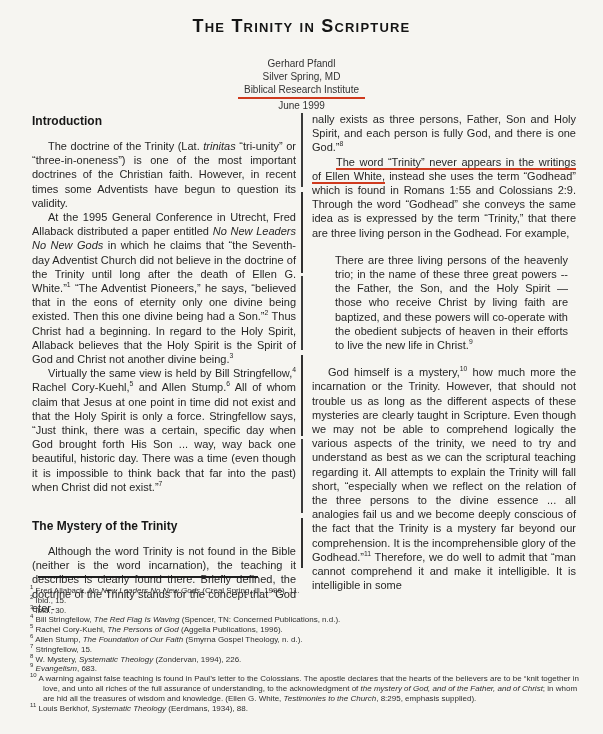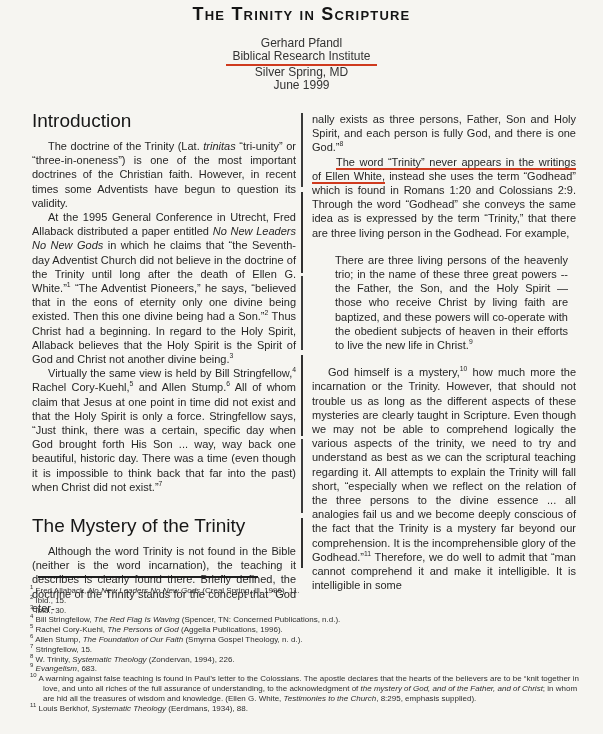--- a/index.html
+++ b/index.html
@@ -14,7 +14,7 @@
   .page{position:relative;width:603px;height:734px;}
 
   
-  .title-block{position:absolute;top:4px;left:0;width:100%;text-align:center;}
+  .title-block{position:absolute;top:16px;left:0;width:100%;text-align:center;}
   .page-title{
     margin:0;
     font-size:18px;

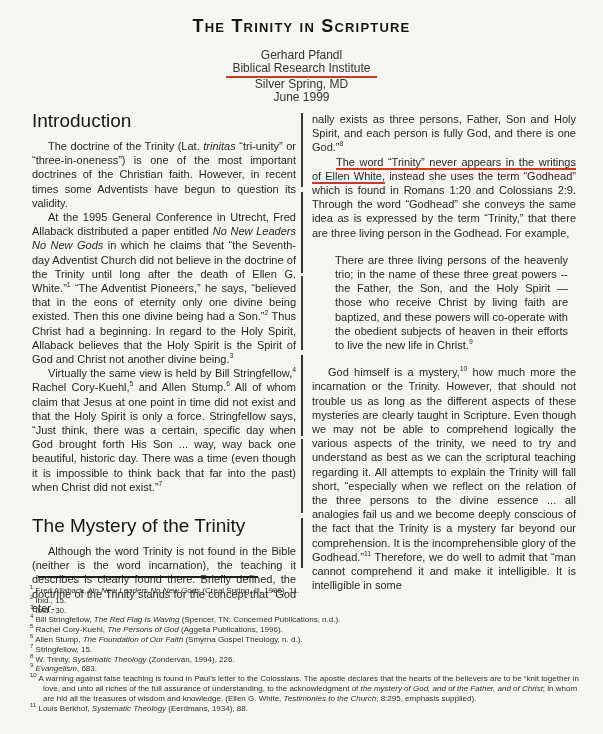--- a/index.html
+++ b/index.html
@@ -23,7 +23,7 @@
     letter-spacing:1.2px;
     color:#151515;
   }
-  .byline{margin-top:12px;font-size:12px;line-height:13px;color:#333;}
+  .byline{margin-top:20px;font-size:10px;line-height:13px;color:#333;}
   .byline .red-underline{
     display:inline-block;
     border-bottom:2.5px solid var(--accent,#cf3a1e);

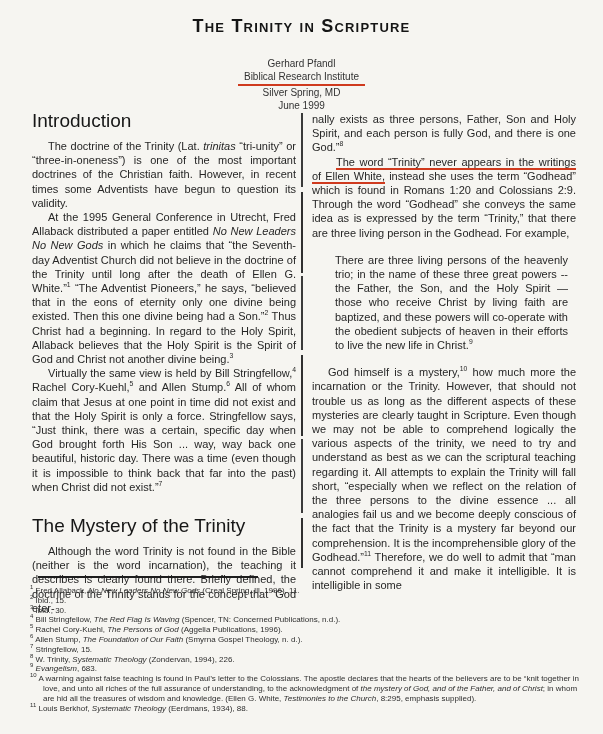--- a/index.html
+++ b/index.html
@@ -75,10 +75,10 @@
     <h1 class="page-title">The Trinity in Scripture</h1>
     <div class="byline">
       <div>Gerhard Pfandl</div>
+      <div>Silver Spring, MD</div>
       <div>
         <span class="red-underline">Biblical Research Institute</span>
       </div>
-      <div>Silver Spring, MD</div>
       <div>June 1999</div>
     </div>
   </header>

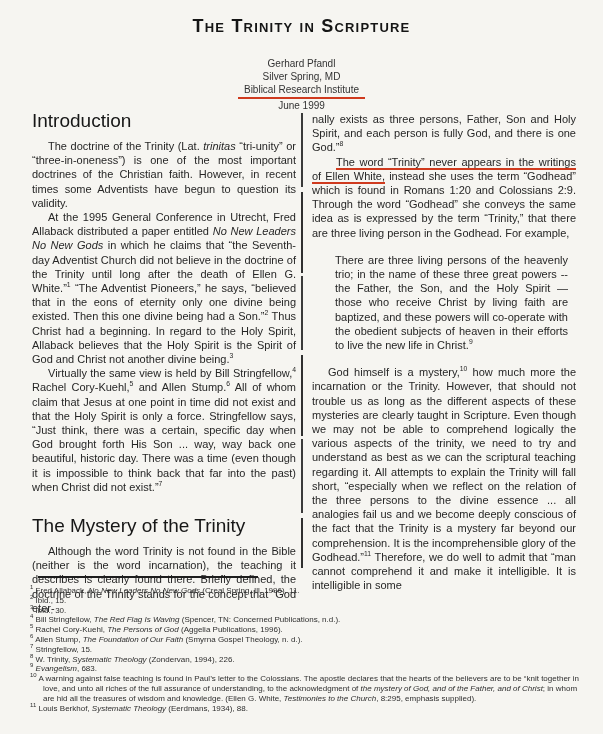--- a/index.html
+++ b/index.html
@@ -37,8 +37,8 @@
   }
   .col{width:264px;font-size:11px;line-height:14.2px;text-align:justify;}
   .col h2{
-    font-size:19px;line-height:18px;margin:0 0 9px 0;
-    font-weight:normal;color:#171717;text-align:left;
+    font-size:12px;line-height:18px;margin:0 0 9px 0;
+    font-weight:bold;color:#171717;text-align:left;
   }
   .col h2.mystery{margin-top:23px;}
   .col p{margin:0;}

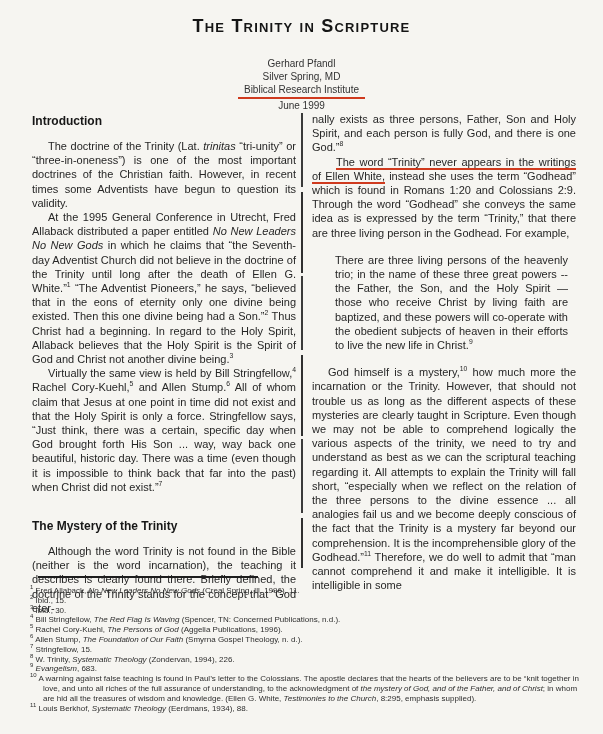--- a/index.html
+++ b/index.html
@@ -94,7 +94,7 @@
     </div>
     <div class="col">
       <p><span>nally exists as three persons, Father, Son and Holy Spirit, and each person is fully God, and there is one God.”</span><span class="sup">8</span></p>
-      <p class="indent"><span class="redline">The word “Trinity” never appears in the writings of Ellen White,</span><span> instead she uses the term “Godhead” which is found in Romans 1:20 and Colossians 2:9. Through the word “Godhead” she conveys the same idea as is expressed by the term “Trinity,” that there are three living person in the Godhead. For example,</span></p>
+      <p class="indent"><span class="redline">The word “Trinity” never appears in the writings of Ellen White,</span><span> instead she uses the term “Godhead” which is found in Romans 1:55 and Colossians 2:9. Through the word “Godhead” she conveys the same idea as is expressed by the term “Trinity,” that there are three living person in the Godhead. For example,</span></p>
       <div class="blockquote"><span>There are three living persons of the heavenly trio; in the name of these three great powers -- the Father, the Son, and the Holy Spirit — those who receive Christ by living faith are baptized, and these powers will co-operate with the obedient subjects of heaven in their efforts to live the new life in Christ.</span><span class="sup">9</span></div>
       <p class="indent"><span>God himself is a mystery,</span><span class="sup">10</span><span> how much more the incarnation or the Trinity. However, that should not trouble us as long as the different aspects of these mysteries are clearly taught in Scripture. Even though we may not be able to comprehend logically the various aspects of the trinity, we need to try and understand as best as we can the scriptural teaching regarding it. All attempts to explain the Trinity will fall short, “especially when we reflect on the relation of the three persons to the divine essence ... all analogies fail us and we become deeply conscious of the fact that the Trinity is a mystery far beyond our comprehension. It is the incomprehensible glory of the Godhead.”</span><span class="sup">11</span><span> Therefore, we do well to admit that “man cannot comprehend it and make it intelligible. It is intelligible in some</span></p>
     </div>

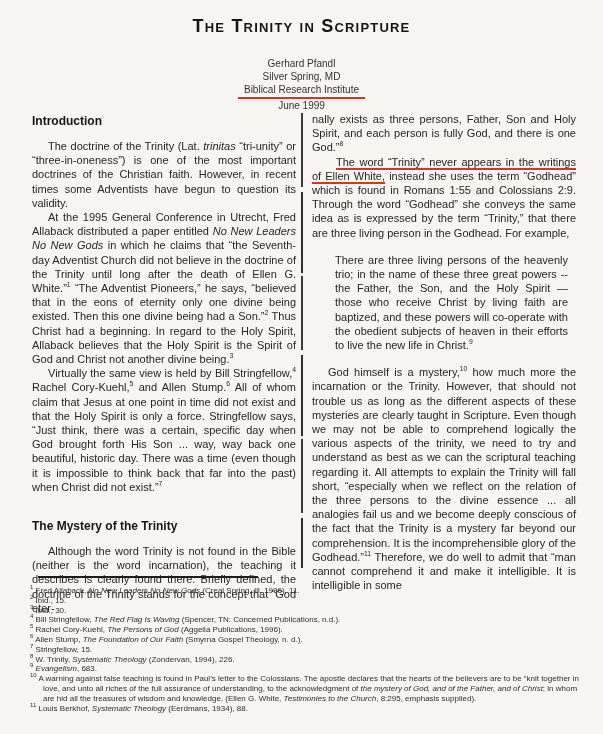--- a/index.html
+++ b/index.html
@@ -112,7 +112,7 @@
         <div class="footnote"><span class="sup">5</span> <span>Rachel Cory-Kuehl, </span><span class="it">The Persons of God</span><span> (Aggelia Publications, 1996).</span></div>
         <div class="footnote"><span class="sup">6</span> <span>Allen Stump, </span><span class="it">The Foundation of Our Faith</span><span> (Smyrna Gospel Theology, n. d.).</span></div>
         <div class="footnote"><span class="sup">7</span> <span>Stringfellow, 15.</span></div>
-        <div class="footnote"><span class="sup">8</span> <span>W. Trinity, </span><span class="it">Systematic Theology</span><span> (Zondervan, 1994), 226.</span></div>
+        <div class="footnote"><span class="sup">8</span> <span>W. Mystery, </span><span class="it">Systematic Theology</span><span> (Zondervan, 1994), 226.</span></div>
         <div class="footnote"><span class="sup">9</span> <span class="it">Evangelism</span><span>, 683.</span></div>
         <div class="footnote"><span class="sup">10</span> <span>A warning against false teaching is found in Paul’s letter to the Colossians. The apostle declares that the hearts of the believers are to be “knit together in love, and unto all riches of the full assurance of understanding, to the acknowledgment of </span><span class="it">the mystery of God, and of the Father, and of Christ</span><span>; in whom are hid all the treasures of wisdom and knowledge. (Ellen G. White, </span><span class="it">Testimonies to the Church</span><span>, 8:295, emphasis supplied).</span></div>
         <div class="footnote"><span class="sup">11</span> <span>Louis Berkhof, </span><span class="it">Systematic Theology</span><span> (Eerdmans, 1934), 88.</span></div>

